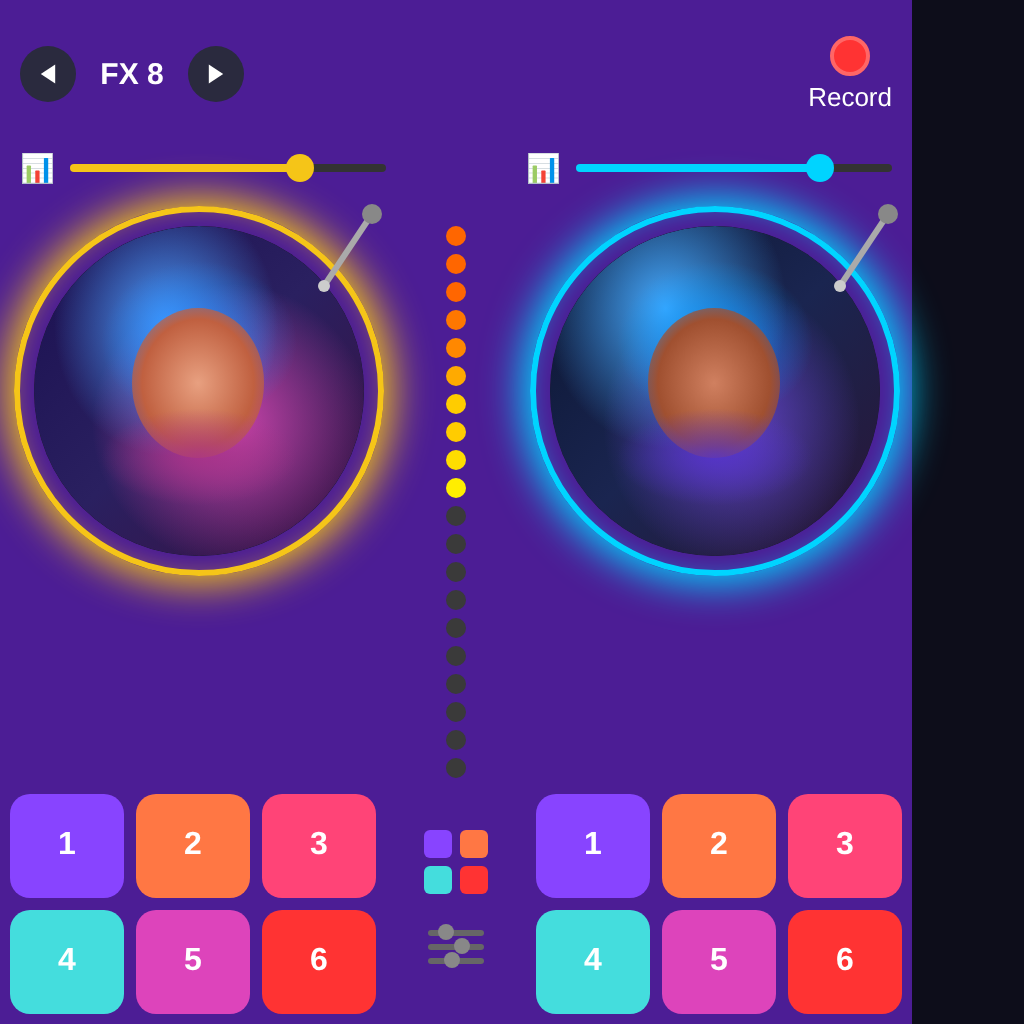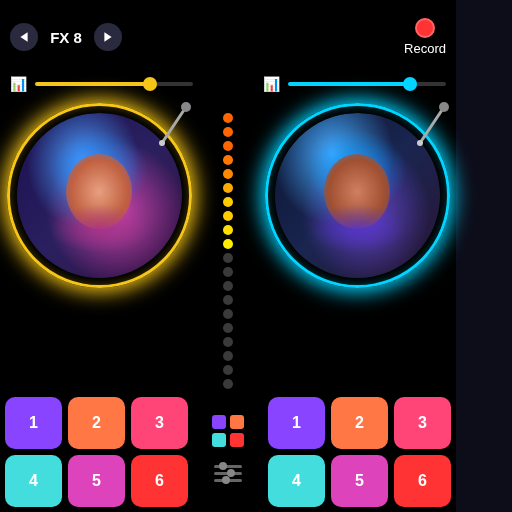--- a/index.html
+++ b/index.html
@@ -15,7 +15,7 @@
     .app-container {
       width: 456px;
       height: 512px;
-      background: #000000;
+      background: #4c1d95;
       position: relative;
       display: flex;
       flex-direction: column;

